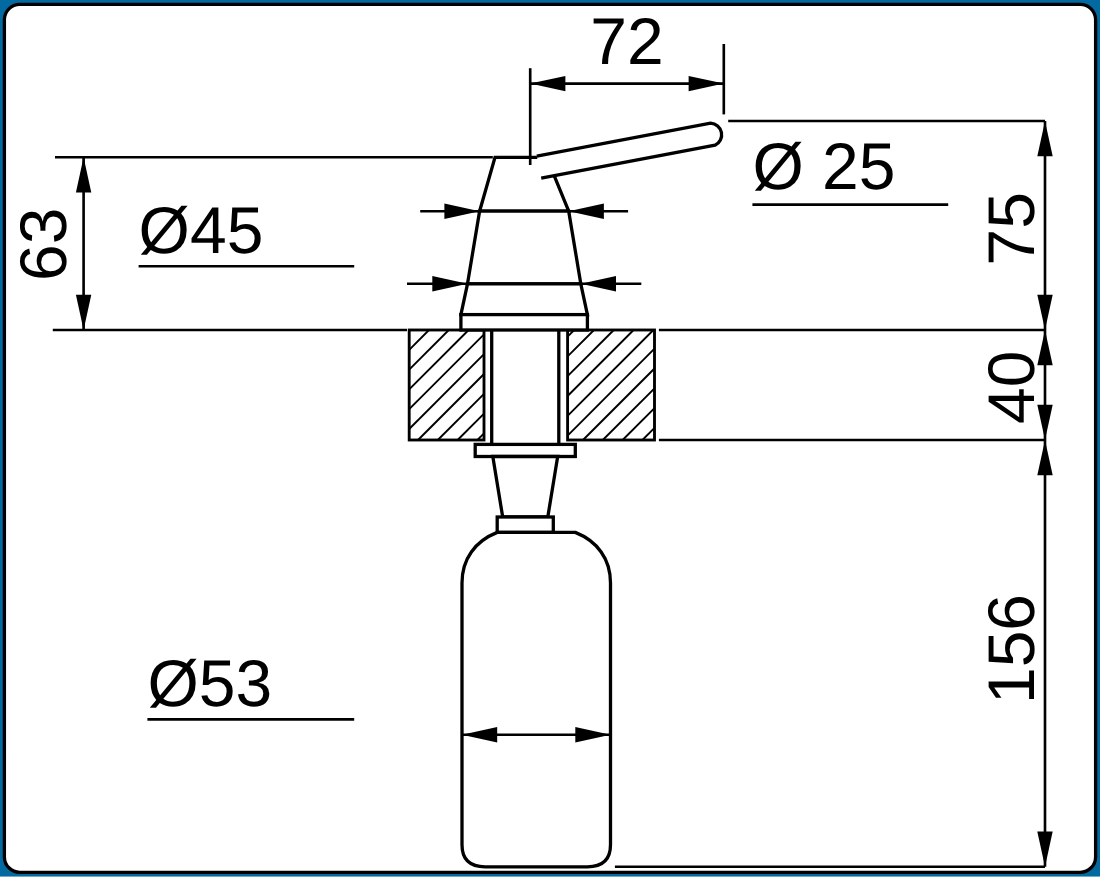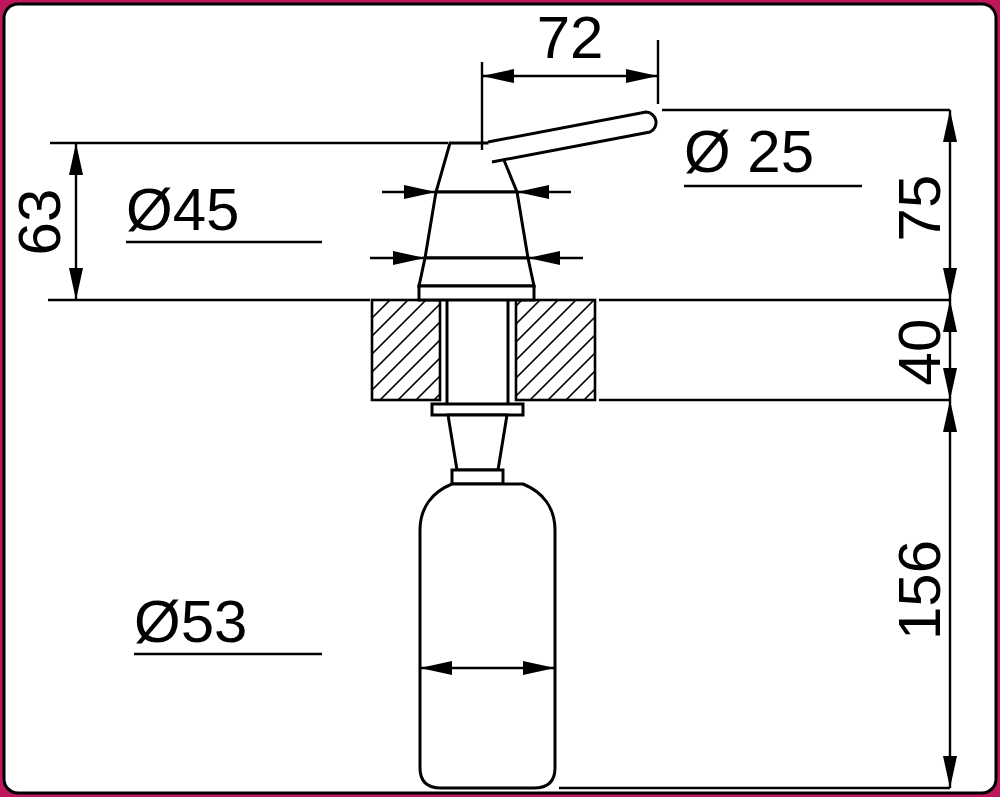--- a/index.html
+++ b/index.html
@@ -12,7 +12,7 @@
     width: 1000px;
     height: 797px;
     position: relative;
-    background: #be185d;
+    background: #0369a1;
     text-decoration: underline;
   }
   svg { display: block; }

